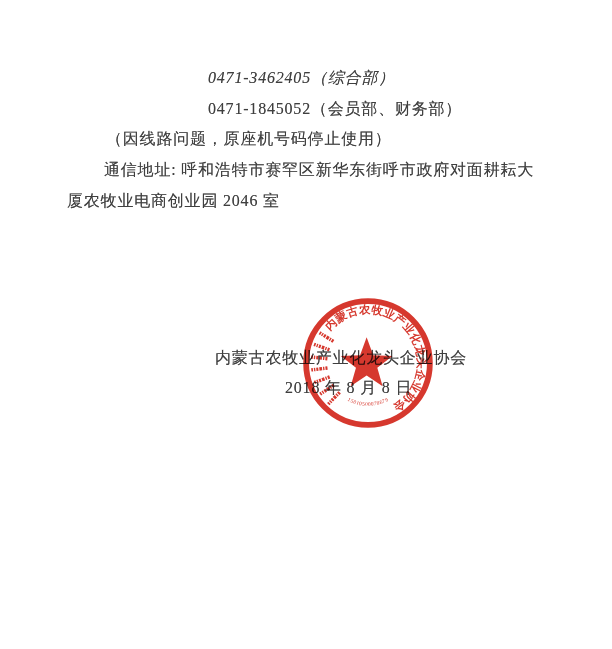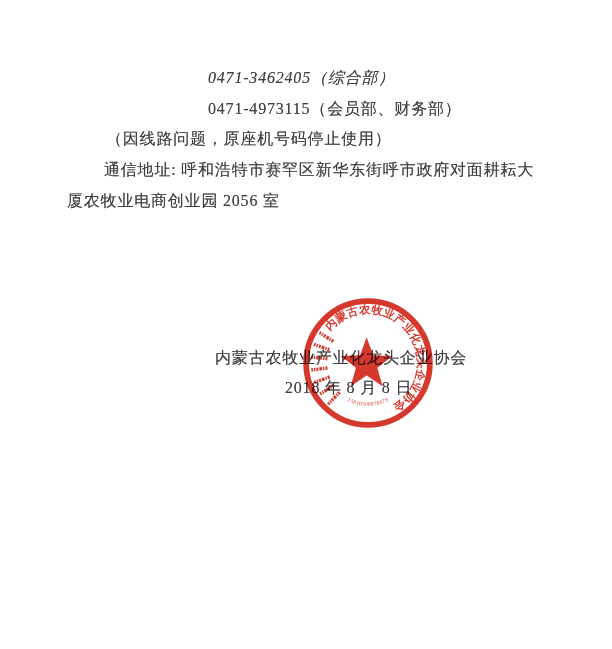--- a/index.html
+++ b/index.html
@@ -63,7 +63,7 @@
 
   <p class="doc-line l-phone1">0471-3462405（综合部）</p>
 
-  <p class="doc-line l-phone2">0471-4973115（会员部、财务部）</p>
+  <p class="doc-line l-phone2">0471-1845052（会员部、财务部）</p>
 
   <p class="doc-line l-note">（因线路问题，原座机号码停止使用）</p>
 

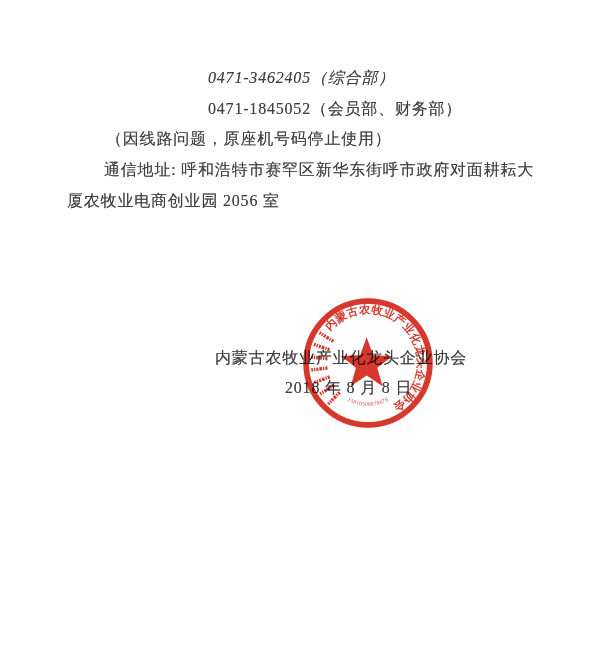--- a/index.html
+++ b/index.html
@@ -69,7 +69,7 @@
 
   <p class="doc-line l-addr1">通信地址: 呼和浩特市赛罕区新华东街呼市政府对面耕耘大</p>
 
-  <p class="doc-line l-addr2">厦农牧业电商创业园 2056 室</p>
+  <p class="doc-line l-addr2">厦农牧业电商创业园 2046 室</p>
 
 
   <p class="doc-line l-org">内蒙古农牧业产业化龙头企业协会</p>

